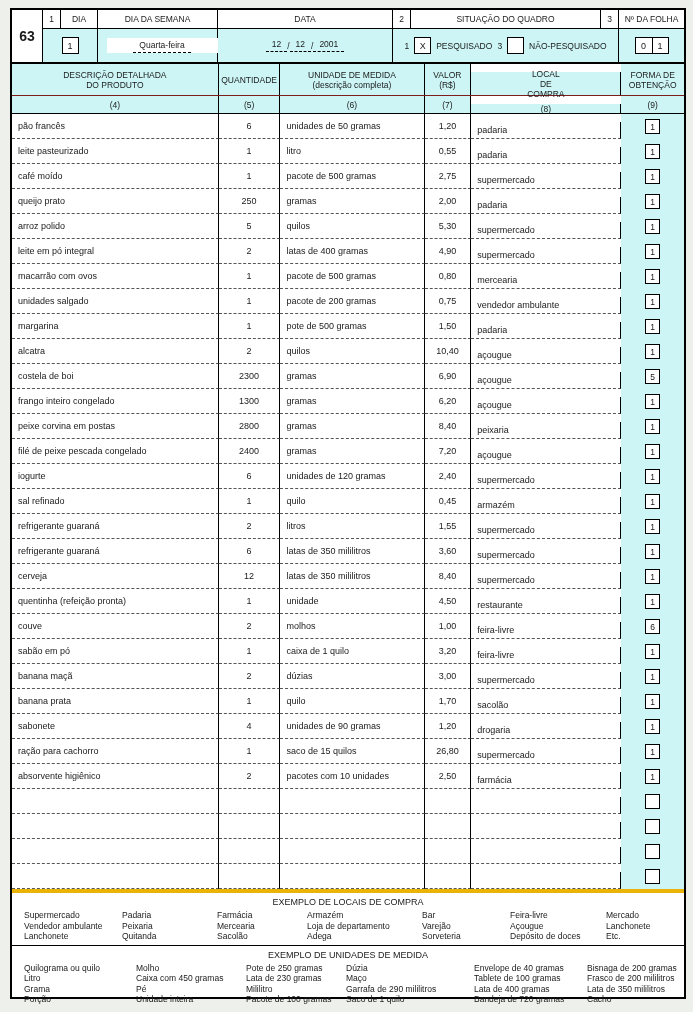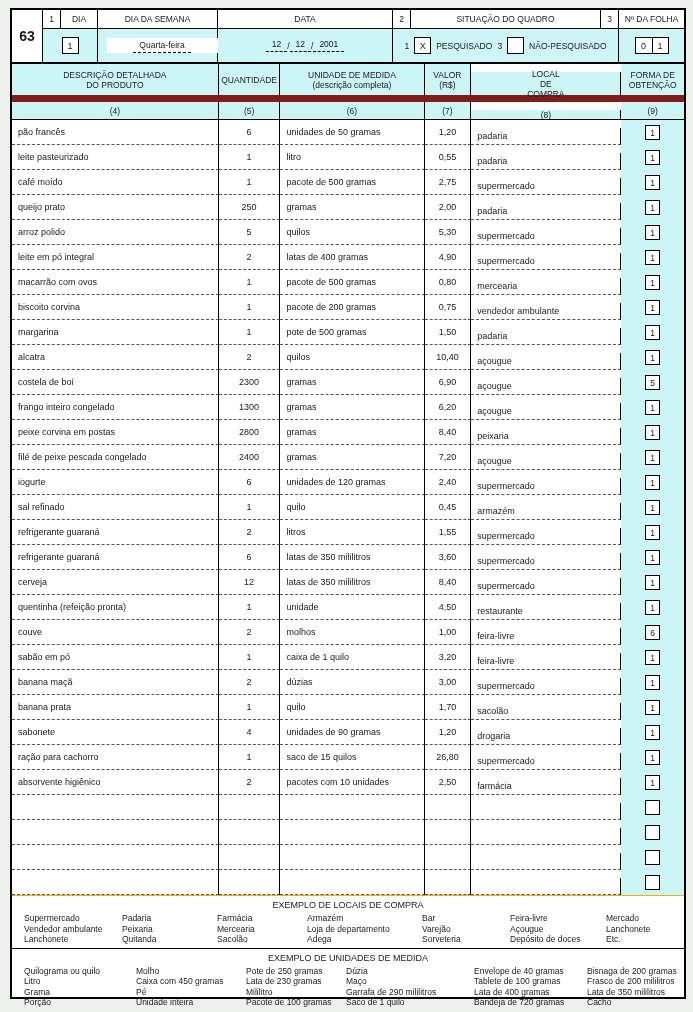--- a/index.html
+++ b/index.html
@@ -31,7 +31,7 @@
   .cols>div:last-child{border-right:none;}
   .c1{width:208px;} .c2{width:62px;} .c3{width:145px;} .c4{width:47px;} .c5{width:151px;margin-top:8px;} .c6{width:63px;}
   .thead .cols>div{background:#cdf5f5;display:flex;flex-direction:column;align-items:center;justify-content:center;text-align:center;font-size:8.5px;line-height:10px;white-space:pre-line;}
-  .th-main{height:31px;border-bottom:7px solid #7f1d1d;}
+  .th-main{height:31px;border-bottom:1px solid #7f1d1d;}
   .th-sub{height:17px;border-bottom:1px solid #000;}
   .sub{font-size:7.5px;}
   

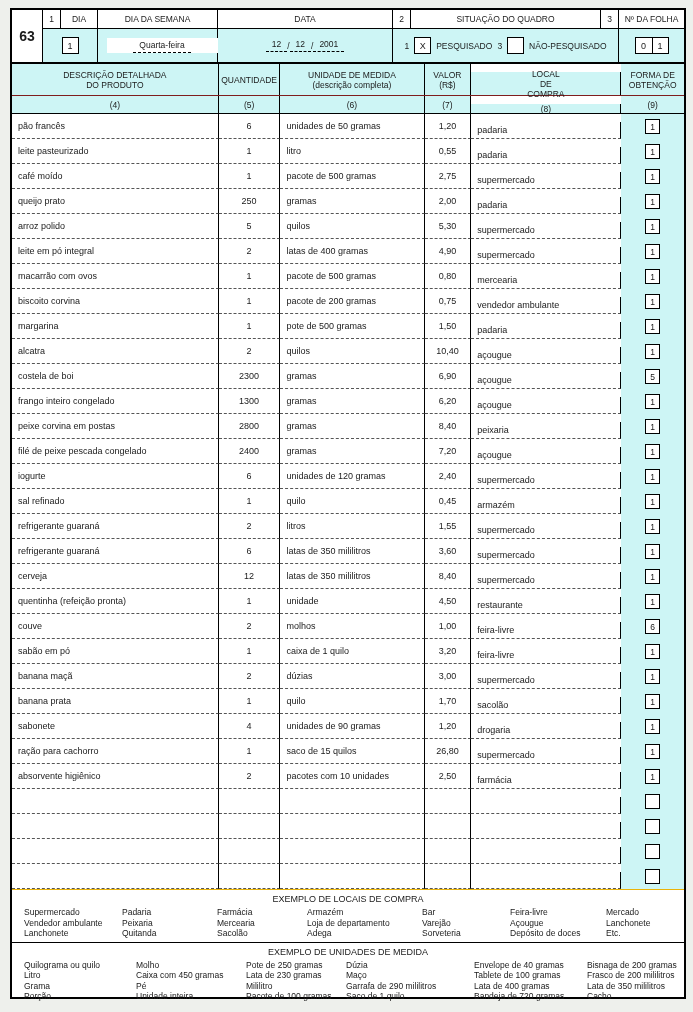--- a/index.html
+++ b/index.html
@@ -42,7 +42,7 @@
   .tbody .c2,.tbody .c4{justify-content:center;padding:0;}
   .tbody .c6{justify-content:center;background:#cdf5f5;border-bottom:none;}
   .fbox{width:15px;height:15px;background:#fff;border:1px solid #000;display:flex;align-items:center;justify-content:center;font-size:8.5px;box-sizing:border-box;}
-  .tbody{border-bottom:1px solid #eab308;}
+  .tbody{border-bottom:4px solid #eab308;}
   
   .ex{padding:2px 0 3px 0;}
   .ex-title{text-align:center;font-size:9px;padding:2px 0 3px 0;}

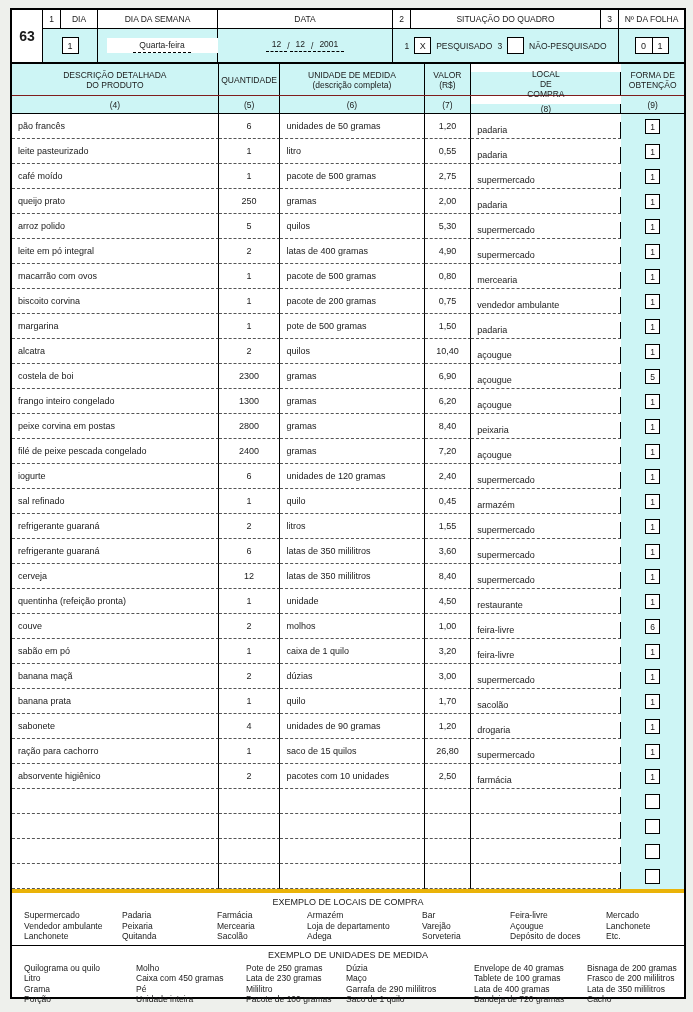--- a/index.html
+++ b/index.html
@@ -204,7 +204,7 @@
         </div>
       </div>
       <div class="cols">
-        <div class="c1 cell-d">biscoito corvina</div>
+        <div class="c1 cell-d">unidades salgado</div>
         <div class="c2 cell-d">1</div>
         <div class="c3 cell-d">pacote de 200 gramas</div>
         <div class="c4 cell-d">0,75</div>

